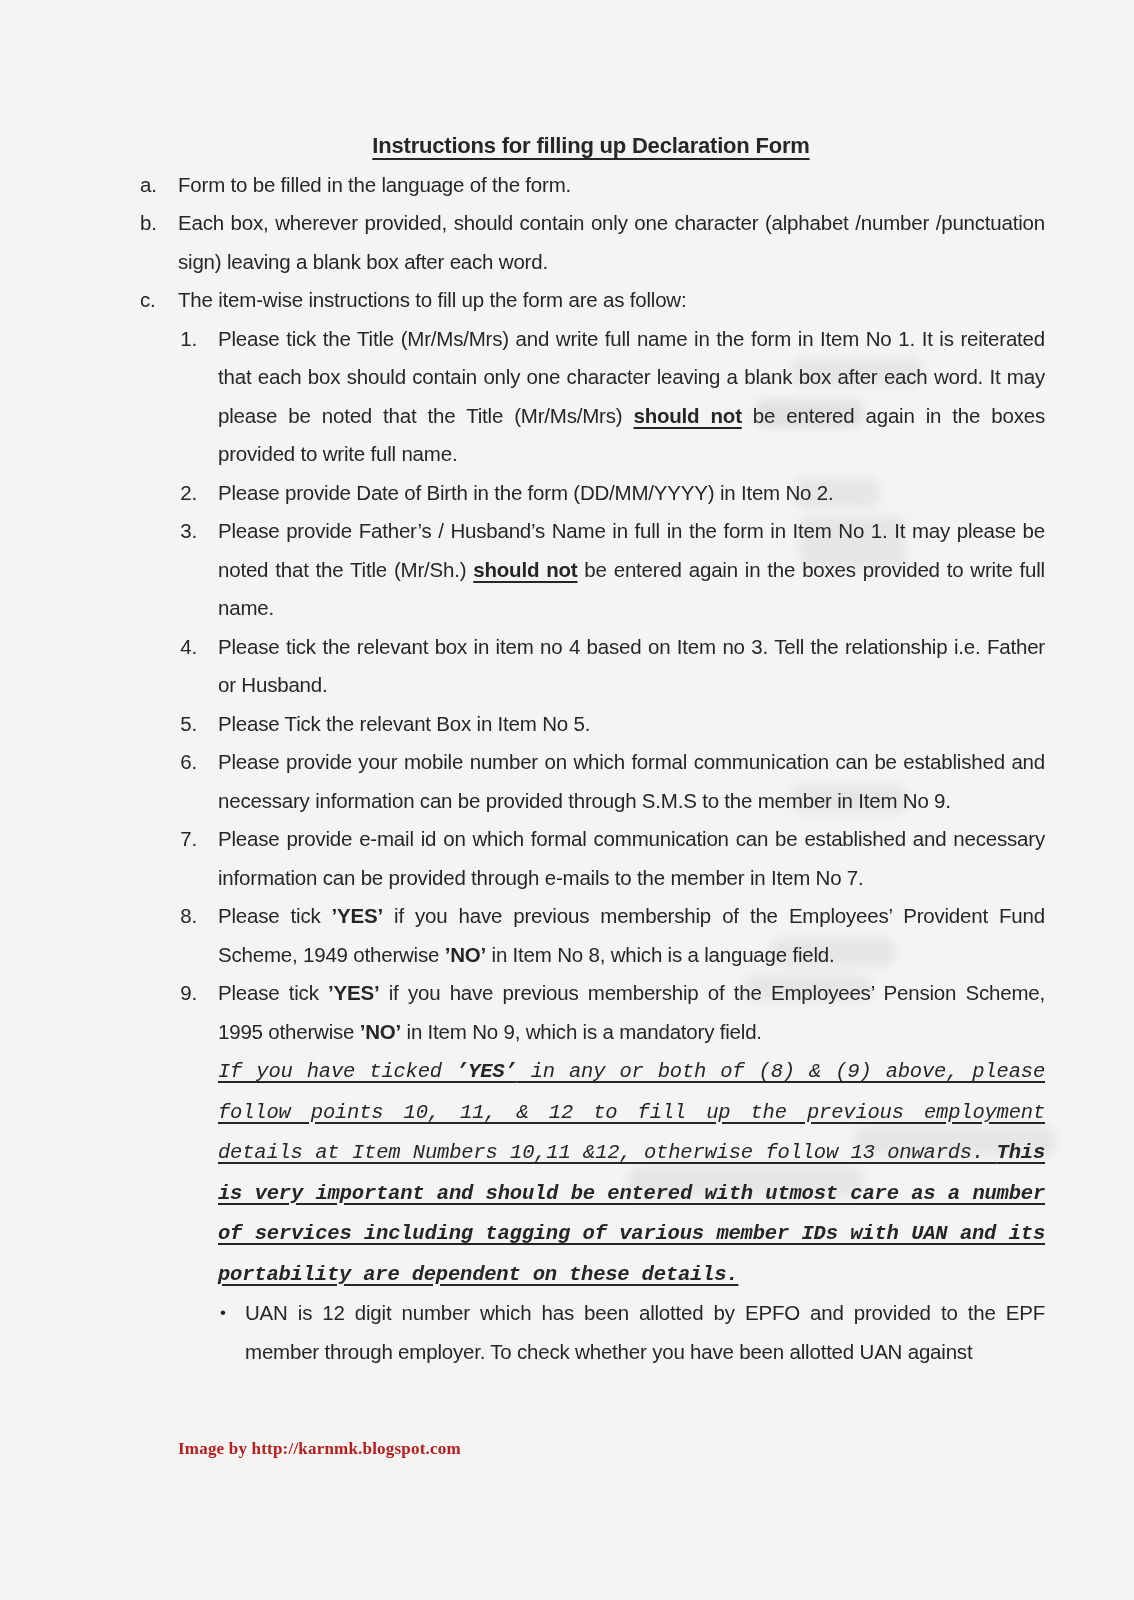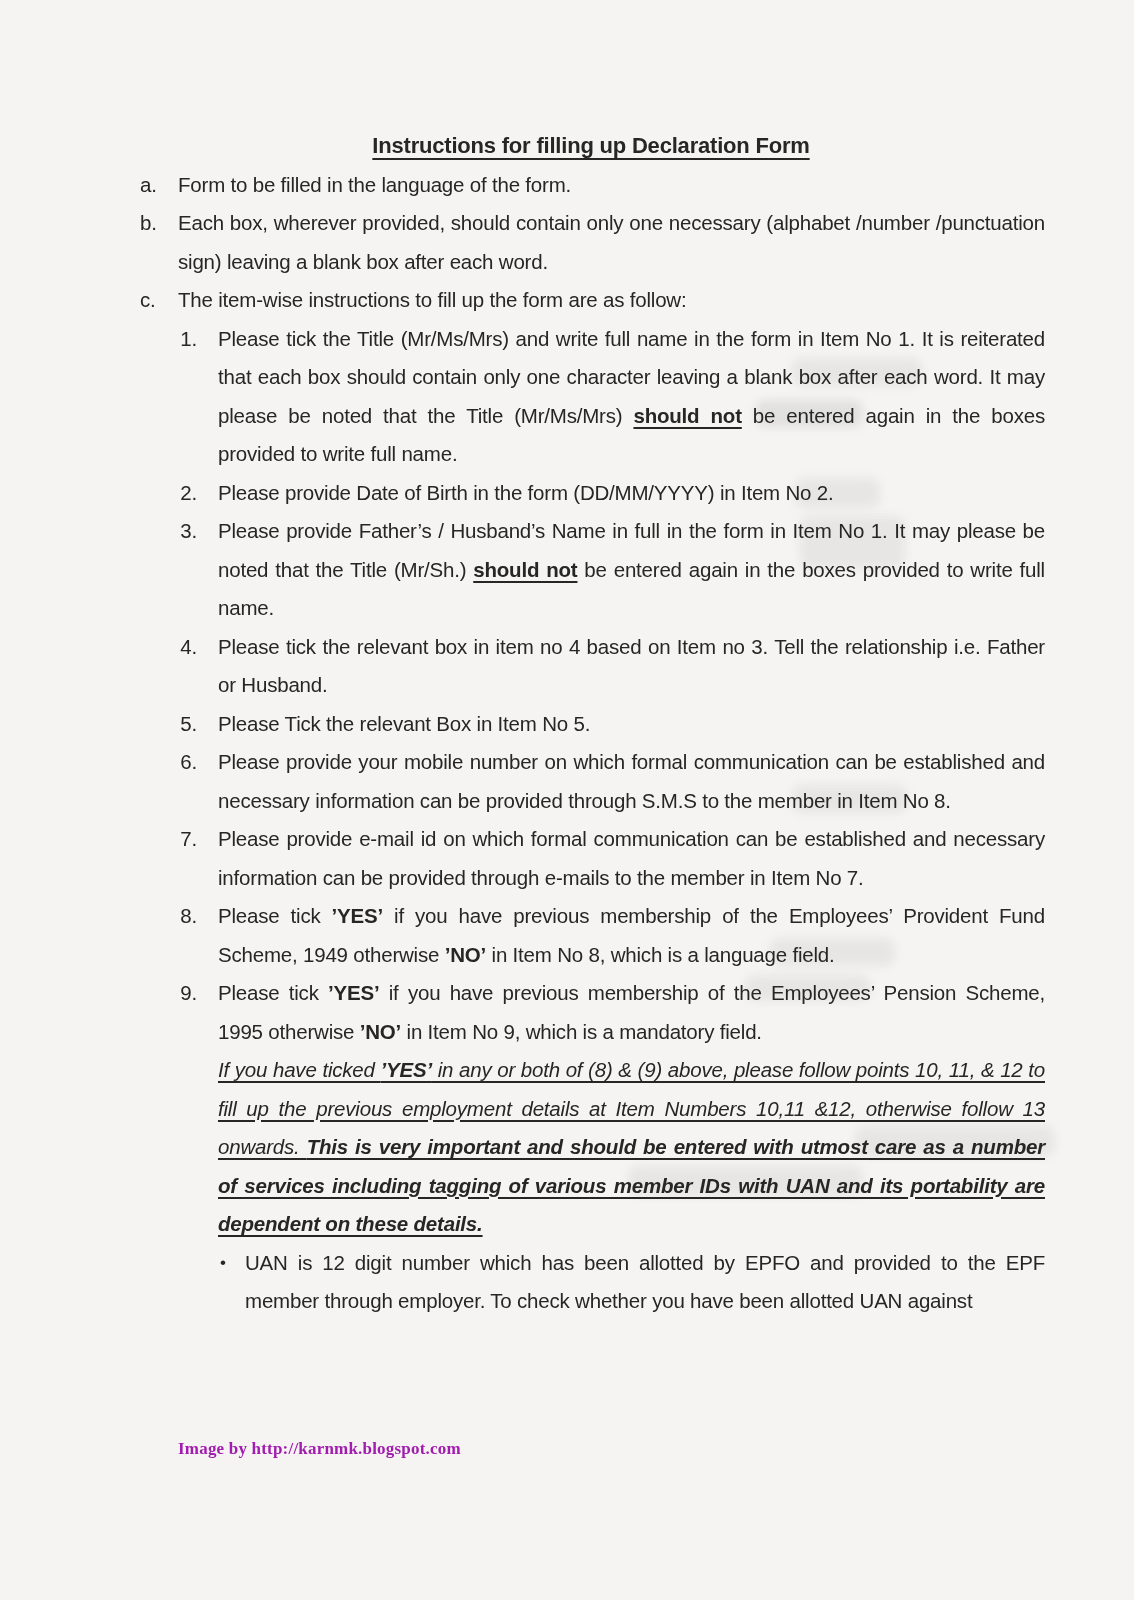--- a/index.html
+++ b/index.html
@@ -89,7 +89,7 @@
 
     <div class="row outer">
       <span class="lbl">b.</span>
-      <div class="txt"><span>Each box, wherever provided, should contain only one necessary (alphabet /number /punctuation sign) leaving a blank box after each word.</span></div>
+      <div class="txt"><span>Each box, wherever provided, should contain only one character (alphabet /number /punctuation sign) leaving a blank box after each word.</span></div>
     </div>
 
     <div class="row outer">

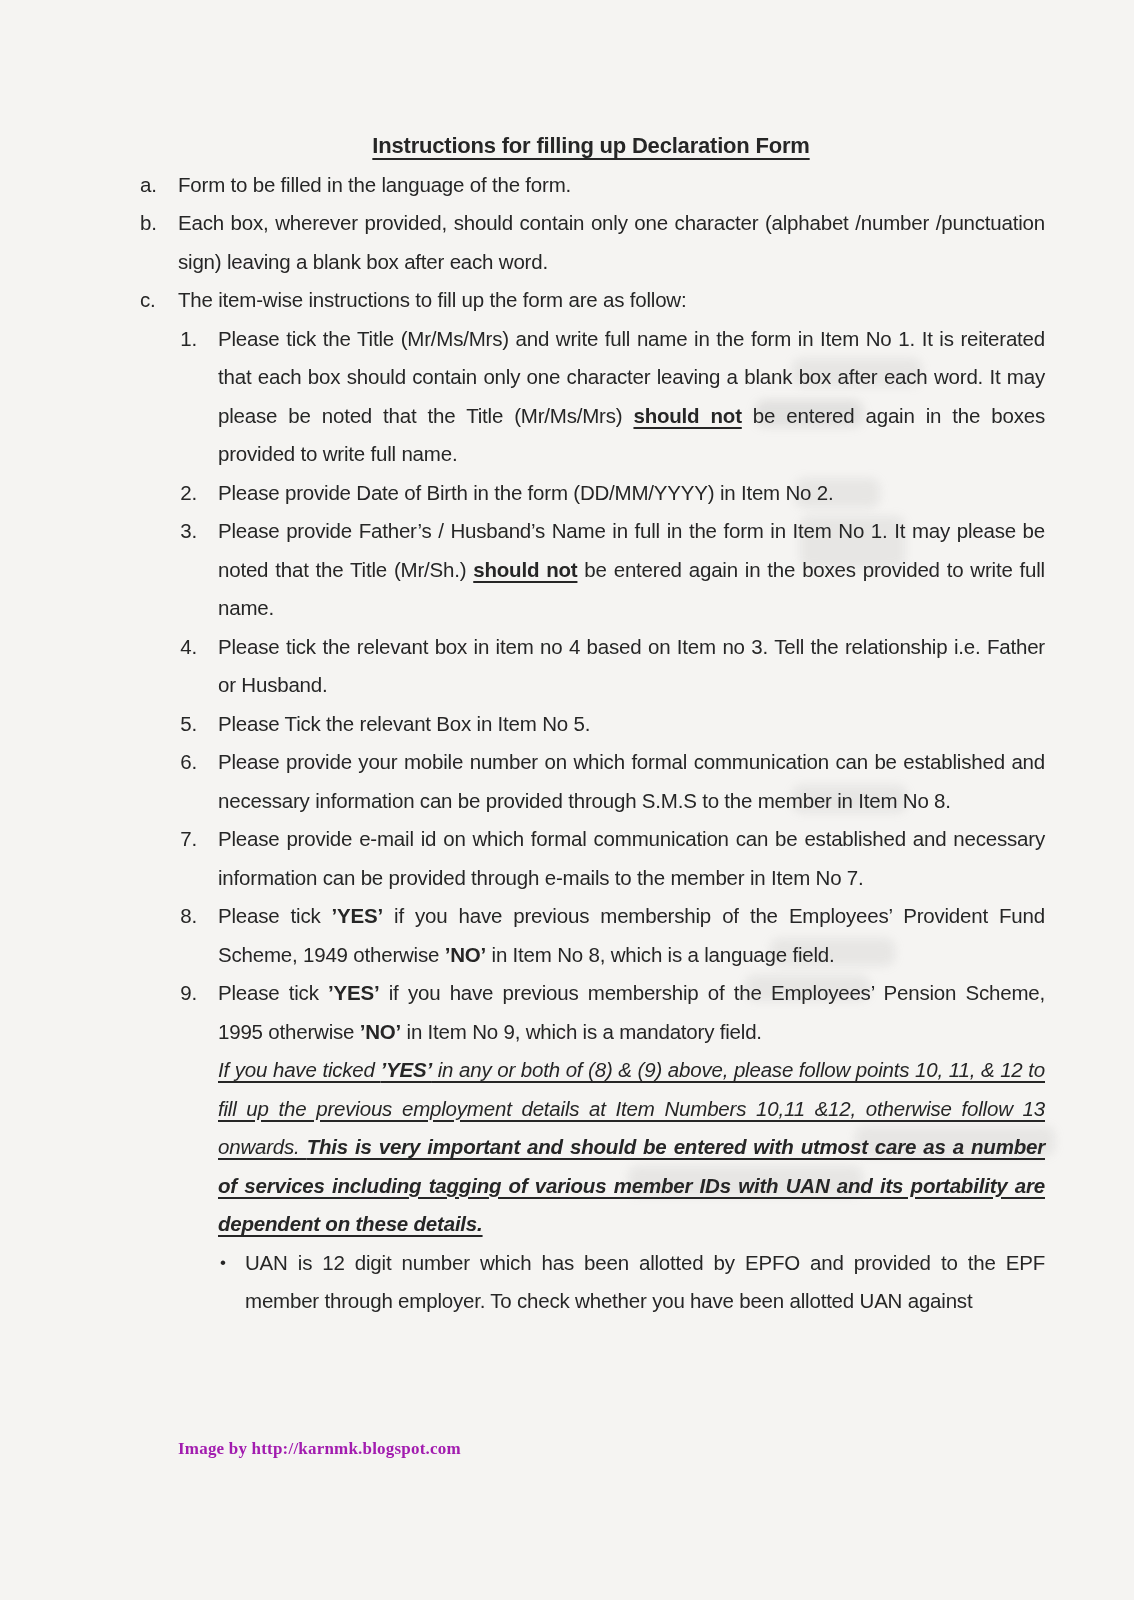--- a/index.html
+++ b/index.html
@@ -124,7 +124,7 @@
 
     <div class="row inner">
       <span class="lbl">6.</span>
-      <div class="txt"><span>Please provide your mobile number on which formal communication can be established and necessary information can be provided through S.M.S to the member in Item No 8.</span></div>
+      <div class="txt"><span>Please provide your mobile number on which formal communication can be established and necessary information can be provided through S.M.S to the member in Item No 9.</span></div>
     </div>
 
     <div class="row inner">

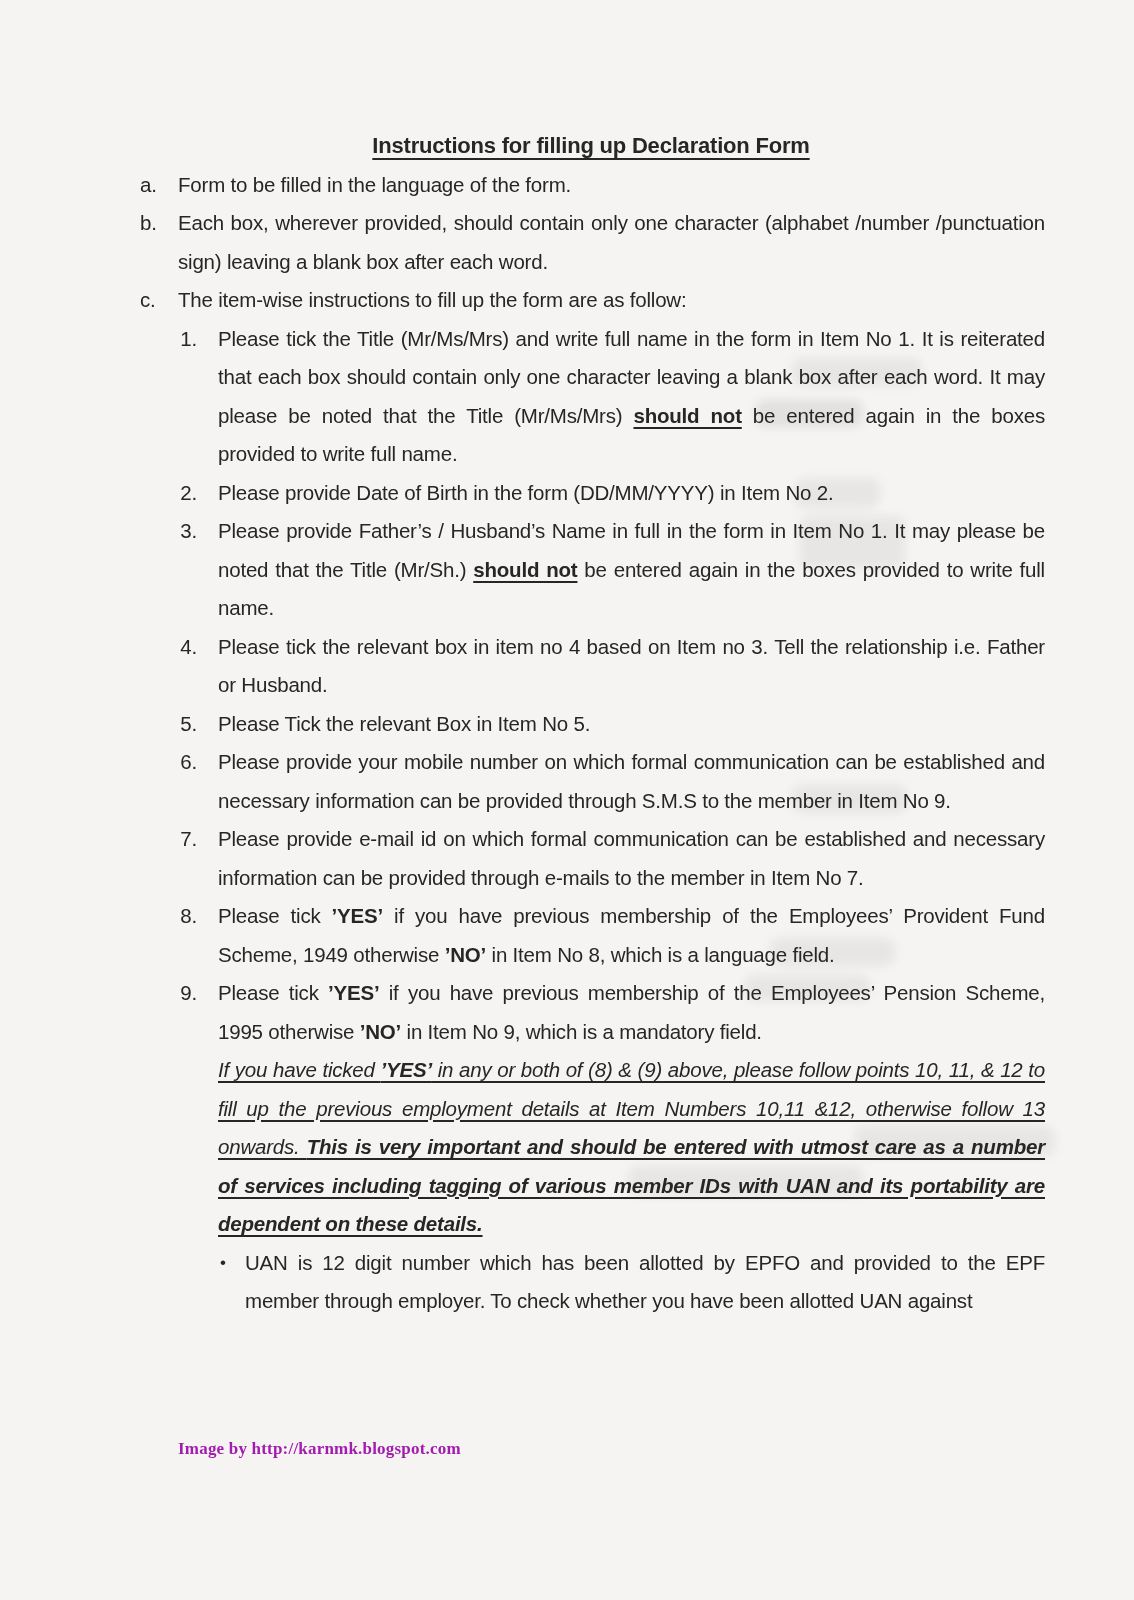--- a/index.html
+++ b/index.html
@@ -34,7 +34,7 @@
   .row.bullet{margin-left:81px;}
   .row.bullet .lbl{flex:0 0 27px;padding-left:2px;font-size:17px;}
   .seg-b{font-weight:bold;}
-  .seg-i{font-style:italic;}
+  .seg-i{font-style:italic;font-family:Liberation Mono, monospace;}
   .seg-u{text-decoration:underline;text-decoration-thickness:1.5px;text-underline-offset:4px;}
   .footer{
     position:absolute;left:178px;top:1438px;

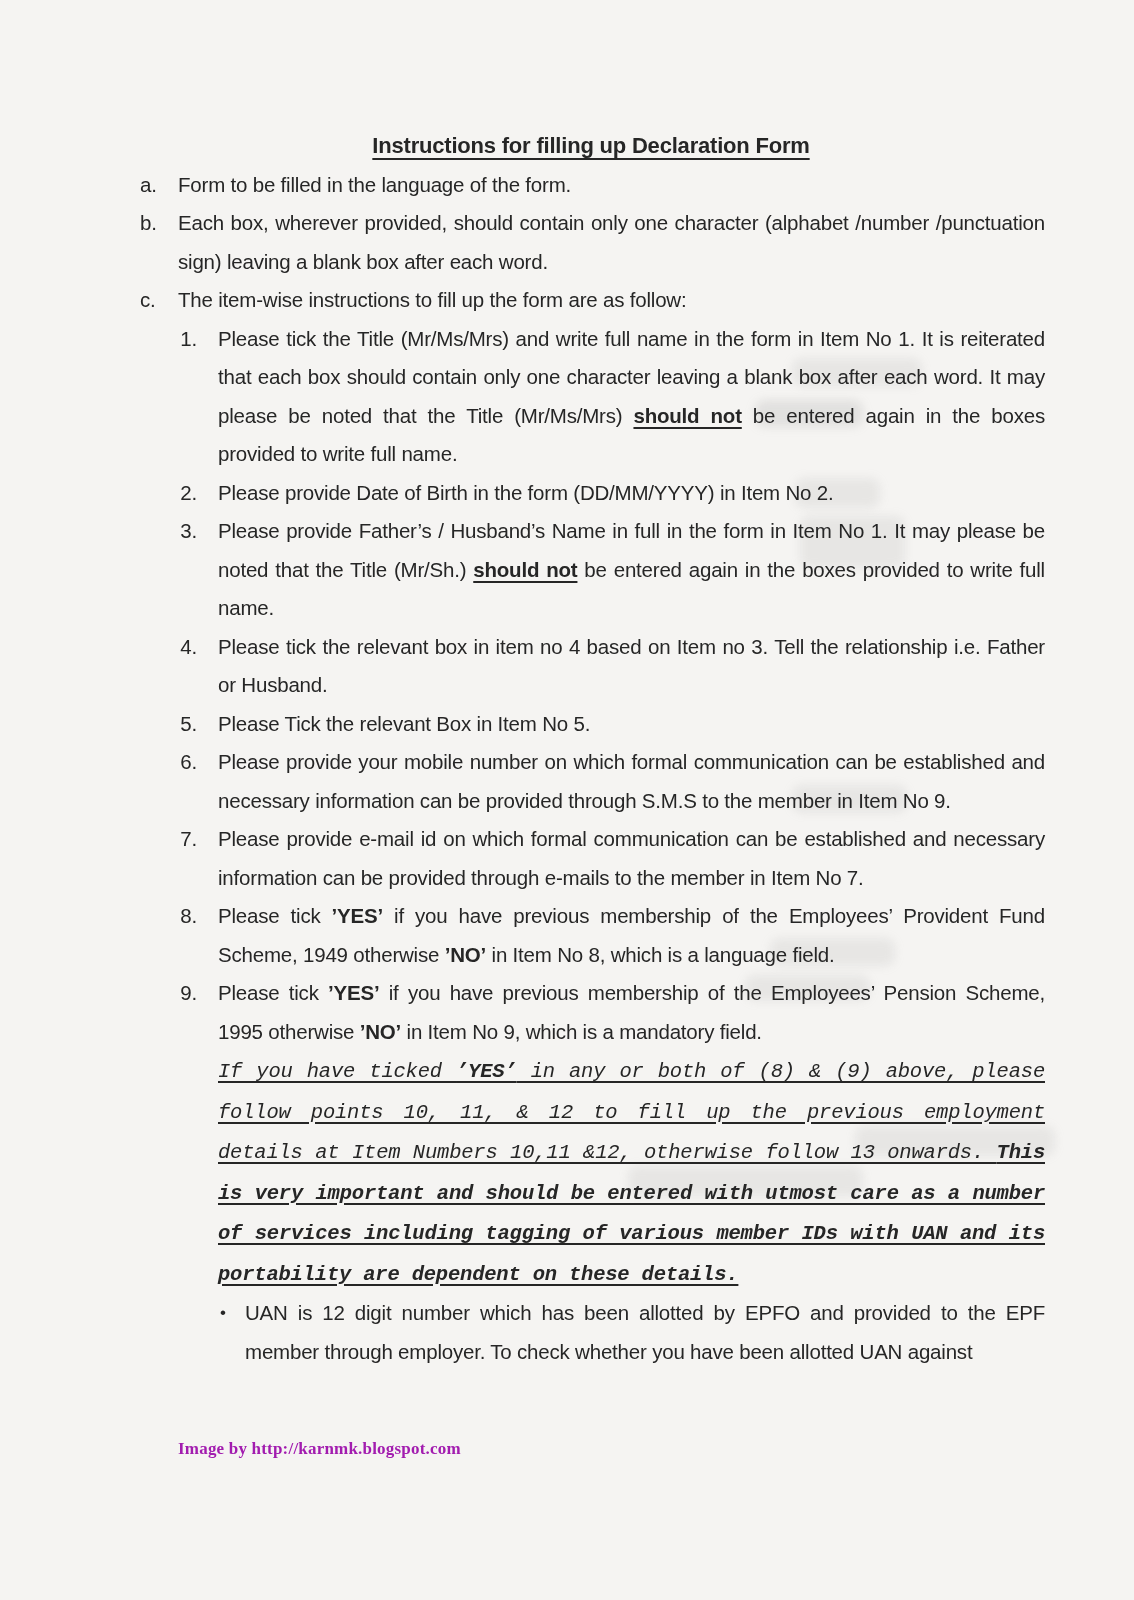--- a/index.html
+++ b/index.html
@@ -40,7 +40,7 @@
     position:absolute;left:178px;top:1438px;
     font-family:"Liberation Serif",serif;
     font-weight:bold;font-size:17px;line-height:22px;
-    color:#a21caf;letter-spacing:0.2px;
+    color:#b91c1c;letter-spacing:0.2px;
   }
   .smudge{
     position:absolute;

